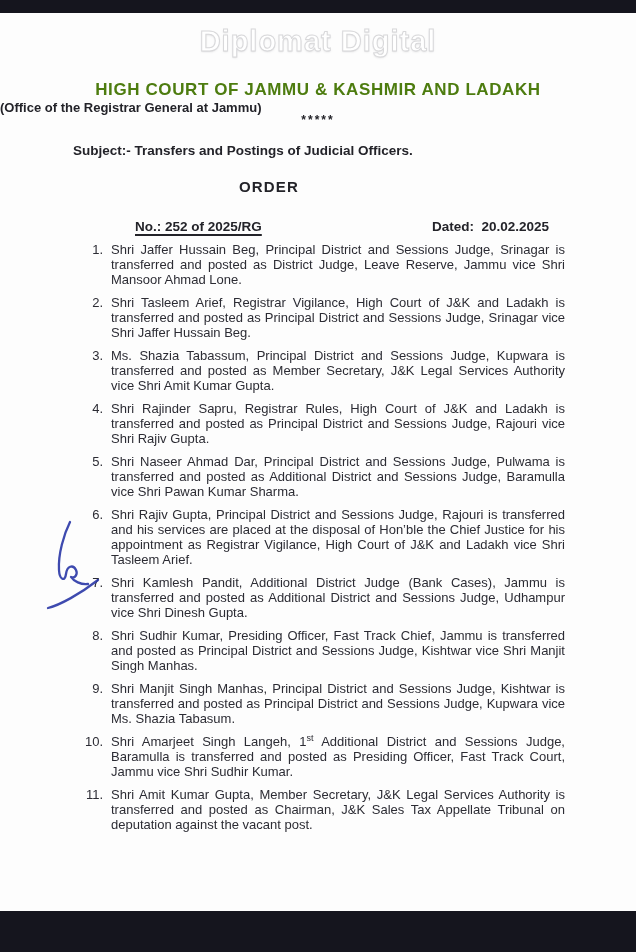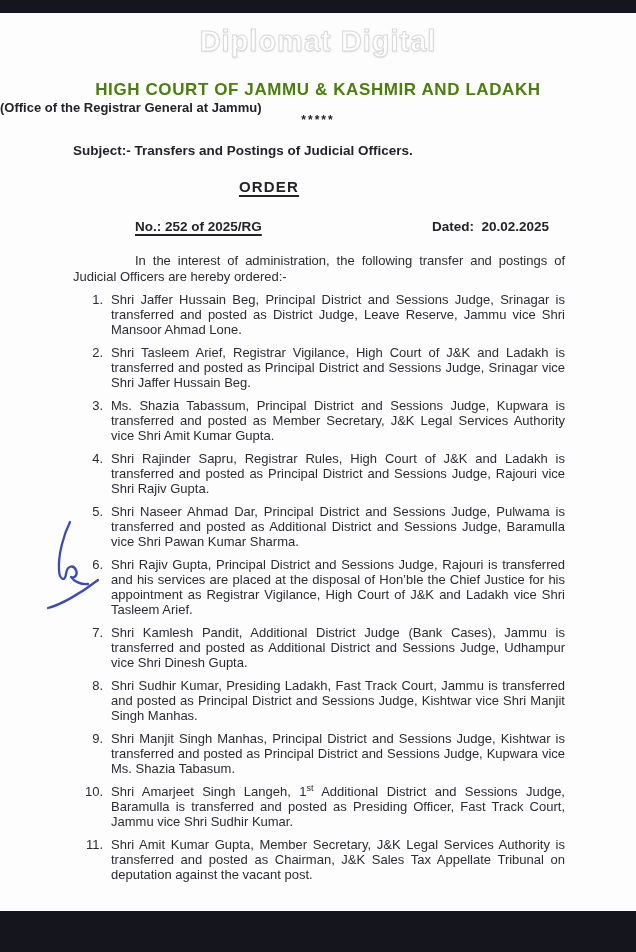--- a/index.html
+++ b/index.html
@@ -78,7 +78,6 @@
     font-size: 15px;
     letter-spacing: 1.2px;
     color: #232329;
-    text-decoration: underline;
     text-underline-offset: 3px;
     text-decoration-thickness: 1.5px;
   }

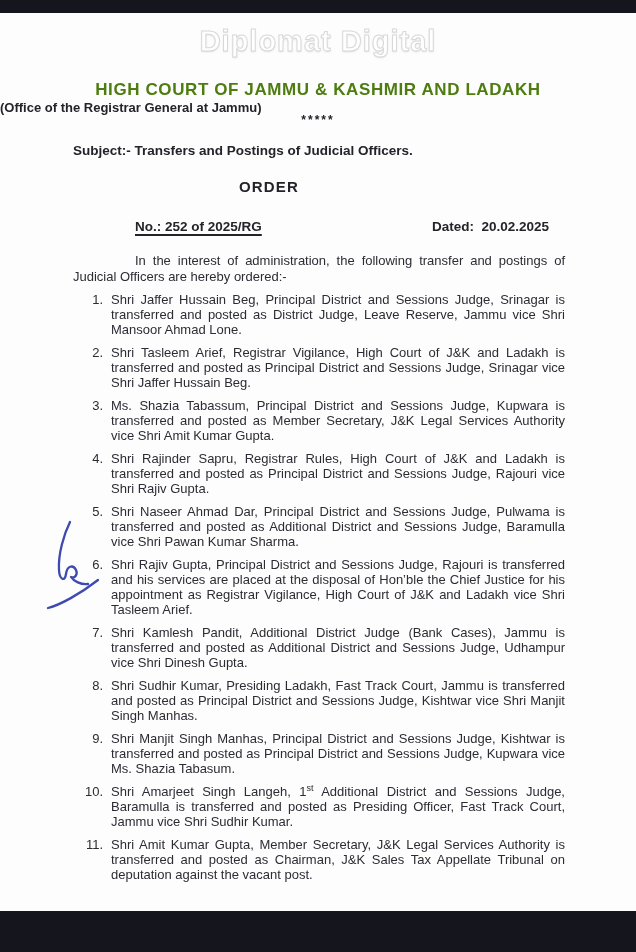--- a/index.html
+++ b/index.html
@@ -182,7 +182,6 @@
       <span class="refdate">Dated:  20.02.2025</span>
     </div>
 
-    <p class="intro">In the interest of administration, the following transfer and postings of Judicial Officers are hereby ordered:-</p>
 
 
     <ol class="items">

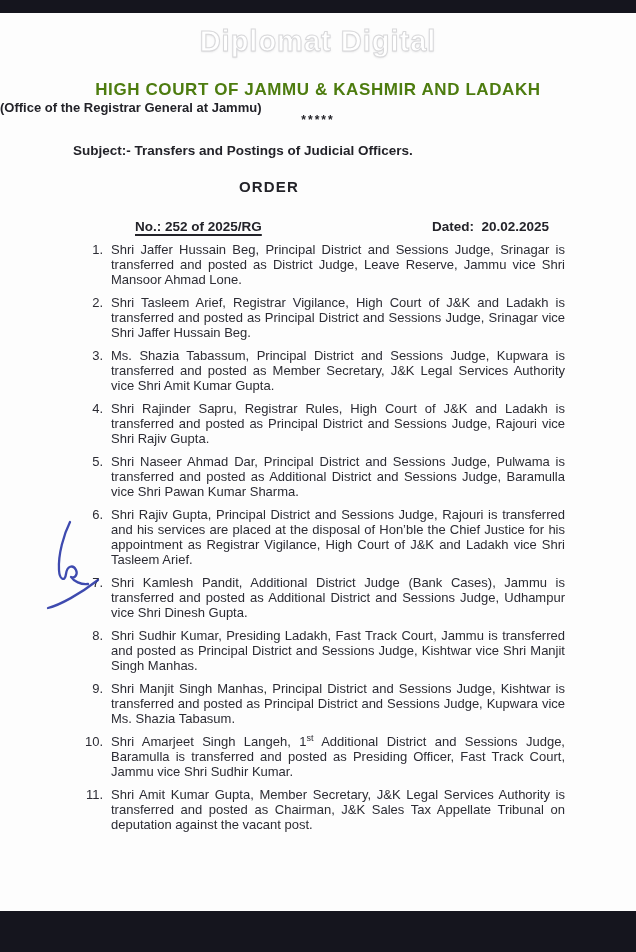--- a/index.html
+++ b/index.html
@@ -215,7 +215,7 @@
         </li>
         <li class="item">
           <span class="num">8.</span>
-          <span class="txt">Shri Sudhir Kumar, Presiding Ladakh, Fast Track Court, Jammu is transferred and posted as Principal District and Sessions Judge, Kishtwar vice Shri Manjit Singh Manhas.</span>
+          <span class="txt">Shri Sudhir Kumar, Presiding Officer, Fast Track Chief, Jammu is transferred and posted as Principal District and Sessions Judge, Kishtwar vice Shri Manjit Singh Manhas.</span>
         </li>
         <li class="item">
           <span class="num">9.</span>

